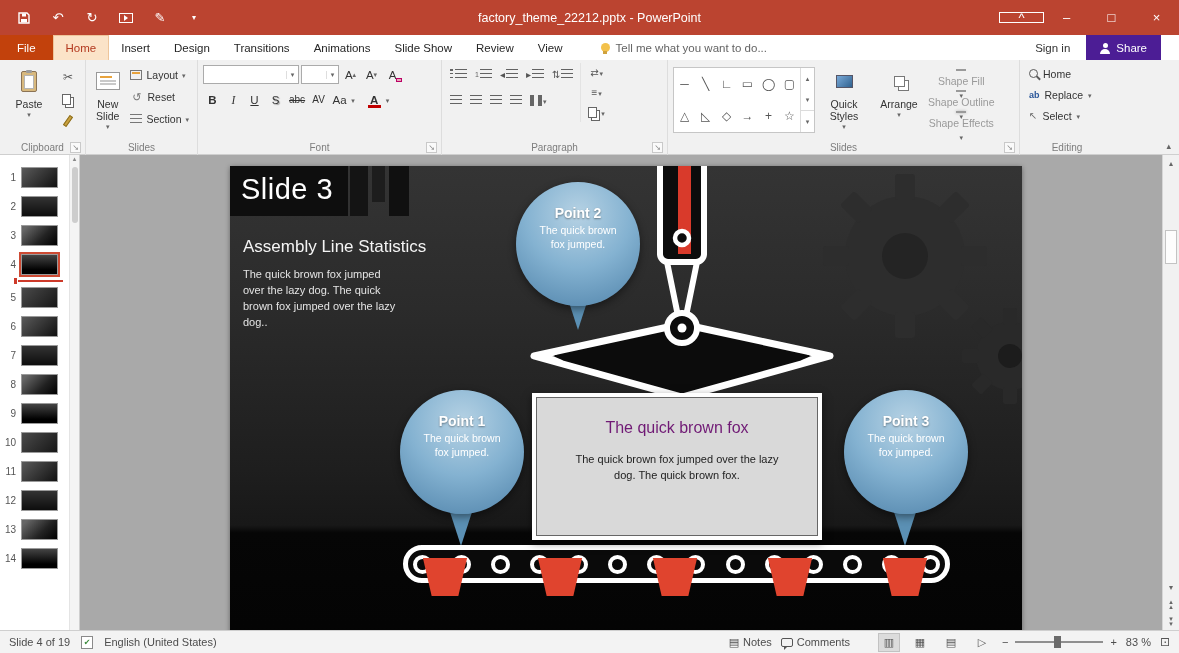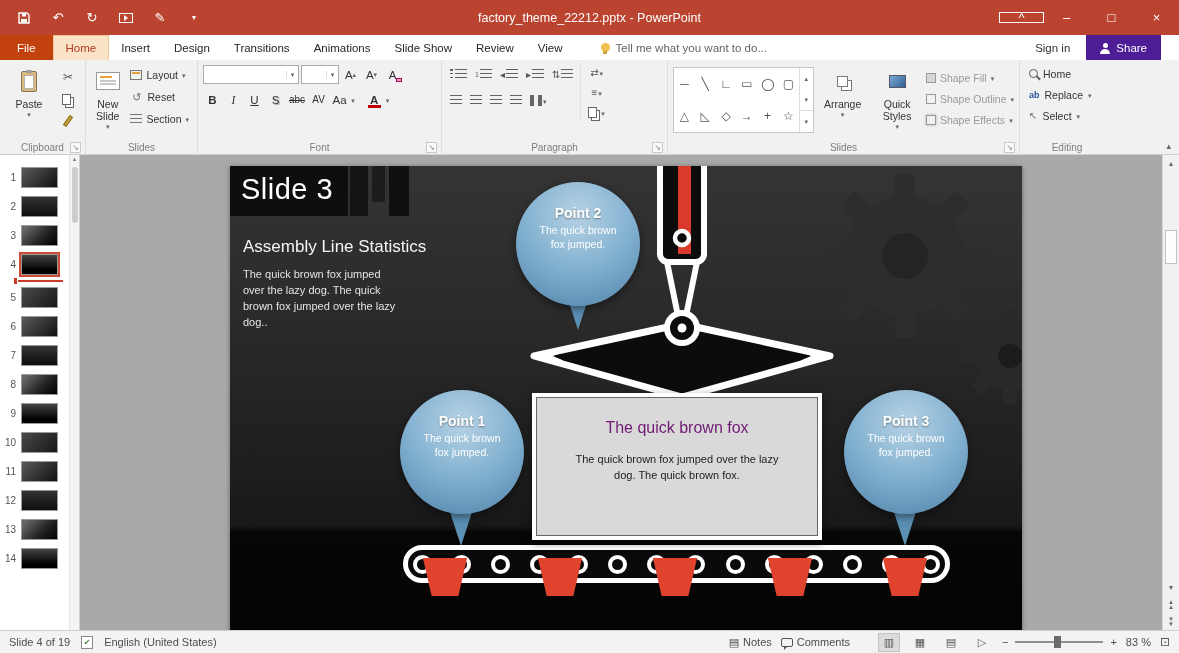--- a/index.html
+++ b/index.html
@@ -85,7 +85,7 @@
   .i-arrange{width:11px;height:11px;border:1px solid #777;background:#fff;box-shadow:4px 4px 0 -1px #fff,4px 4px 0 0 #777;display:inline-block;}
   .i-qstyle{width:17px;height:13px;background:linear-gradient(135deg,#79a9d8,#30628f);border:1px solid #556;display:inline-block;}
   .lcol{display:flex;flex-direction:column;justify-content:flex-start;gap:3px;padding-top:6px;}
-  .lrow{display:flex;align-items:center;gap:4px;height:18px;color:#9a9a9a;white-space:nowrap;}
+  .lrow{display:flex;align-items:center;gap:4px;height:18px;color:#9a9a9a;white-space:nowrap;flex-direction:column;}
   .i-fill{width:10px;height:10px;background:#d6d6d6;border:1px solid #9a9a9a;display:inline-block;}
   .i-outline{width:10px;height:10px;border:1.5px solid #9a9a9a;display:inline-block;}
   .i-effects{width:10px;height:10px;border:1px solid #9a9a9a;box-shadow:0 0 3px #aaa;display:inline-block;}

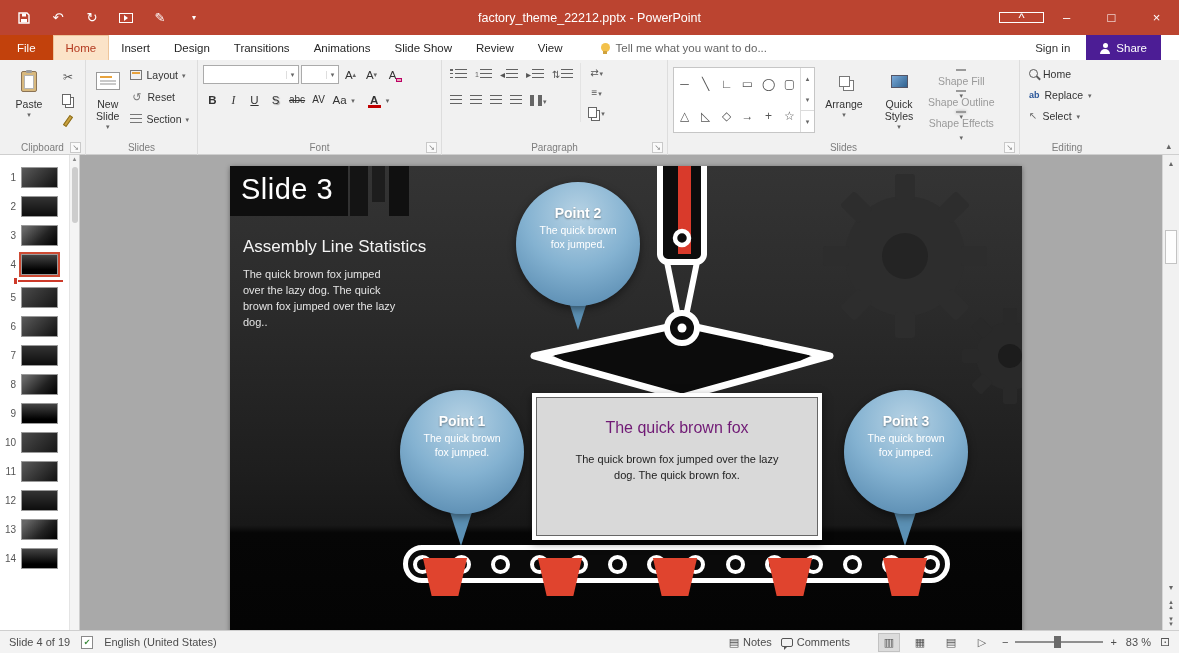--- a/index.html
+++ b/index.html
@@ -415,16 +415,16 @@
         </div>
         <div class="bigbtn">
           <span class="icon">
-              <span class="i-arrange"></span>
-            </span>
-          <span>Arrange</span>
+              <span class="i-qstyle"></span>
+            </span>
+          <span>Quick Styles</span>
           <span class="dd">▾</span>
         </div>
         <div class="bigbtn">
           <span class="icon">
-              <span class="i-qstyle"></span>
-            </span>
-          <span>Quick Styles</span>
+              <span class="i-arrange"></span>
+            </span>
+          <span>Arrange</span>
           <span class="dd">▾</span>
         </div>
         <div class="lcol">

